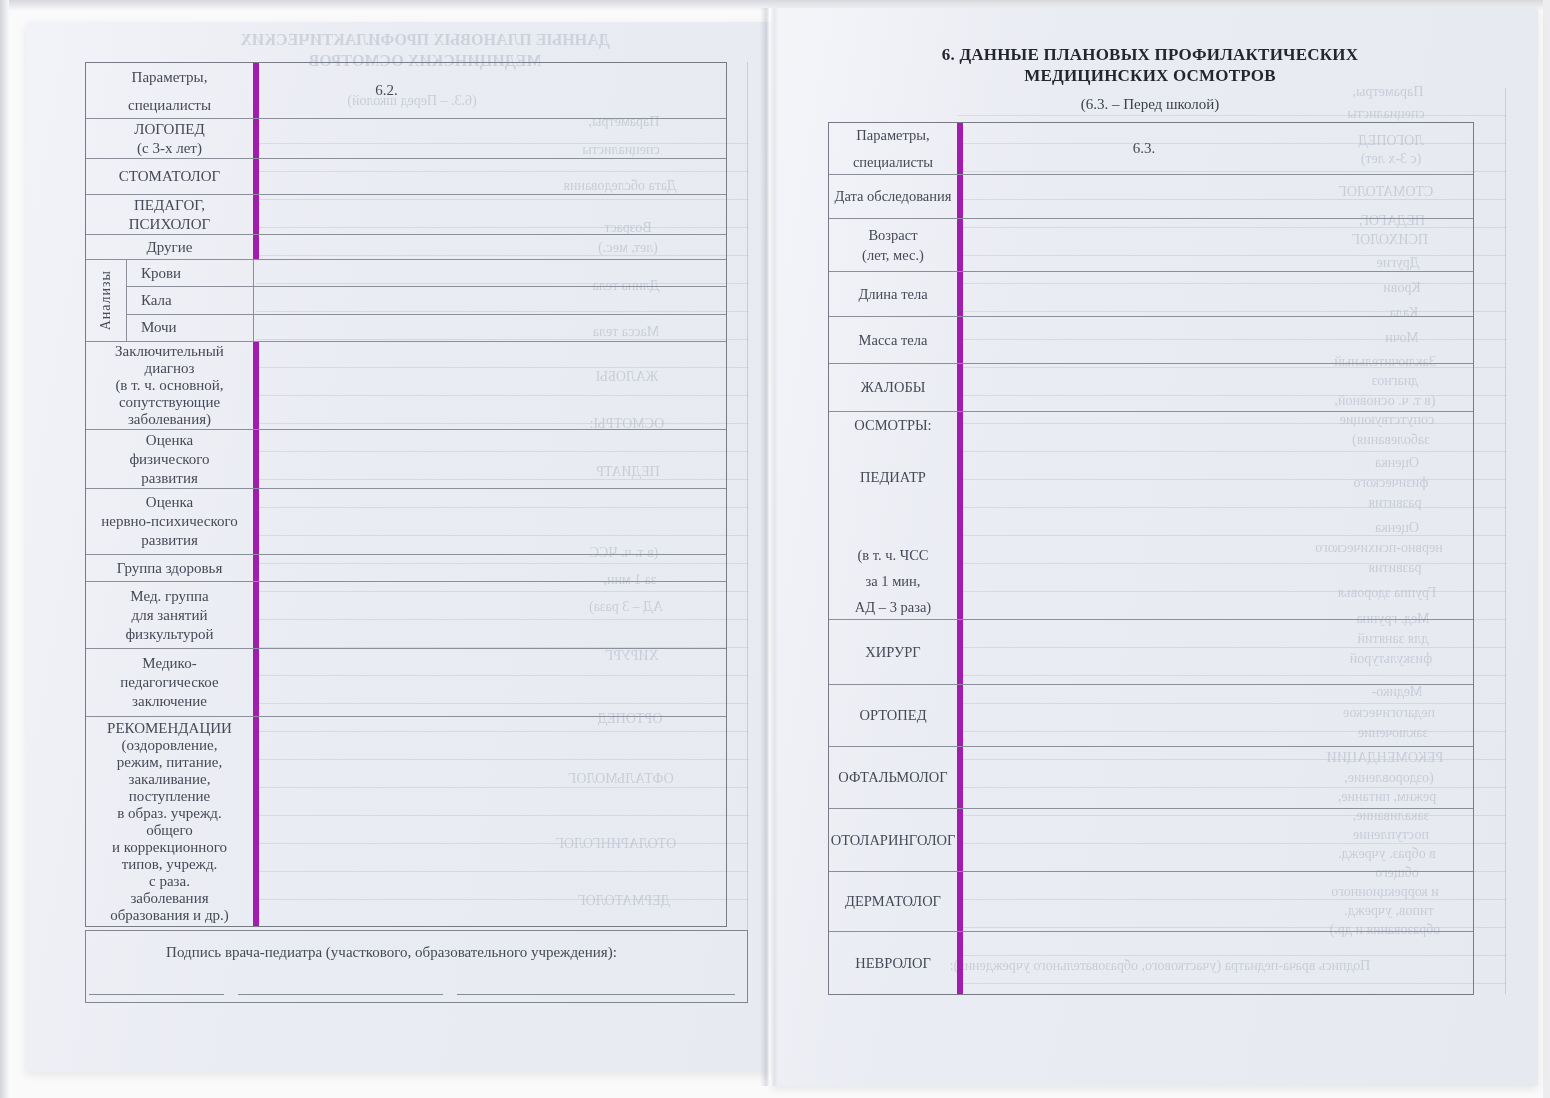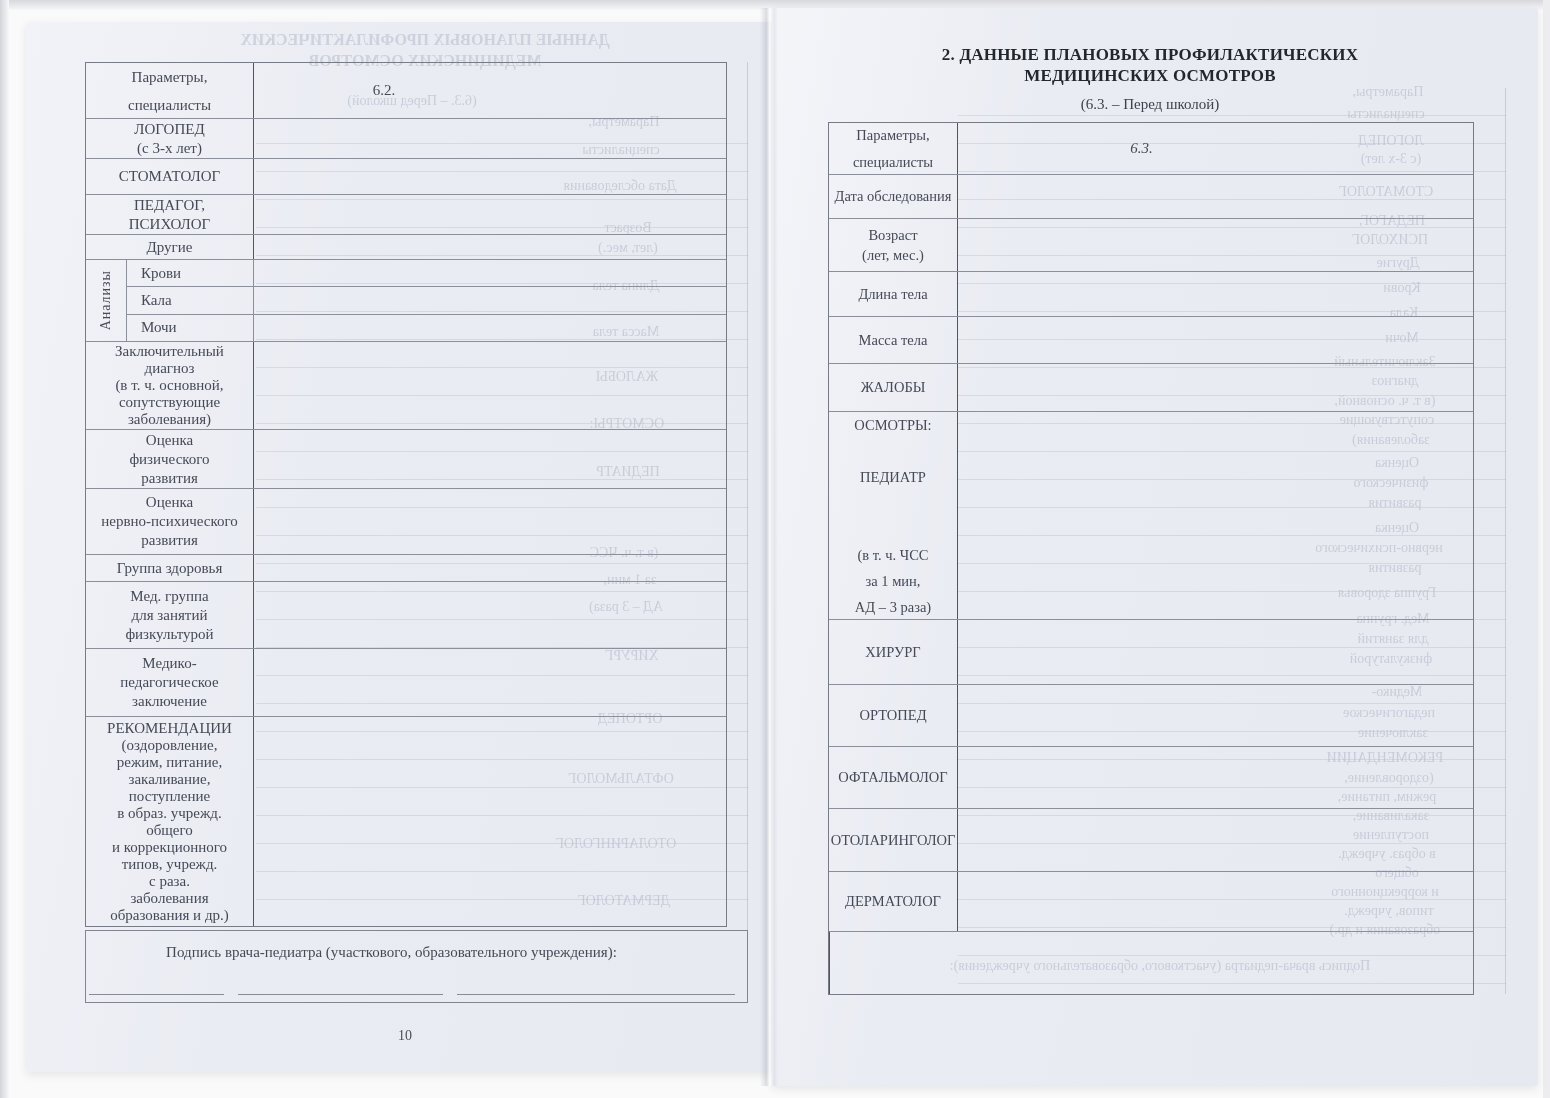--- a/index.html
+++ b/index.html
@@ -286,7 +286,7 @@
   <div id="pageno-left" class="pageno">10</div>
 
   <div class="title">
-    <div>2. ДАННЫЕ ПЛАНОВЫХ ПРОФИЛАКТИЧЕСКИХ</div>
+    <div>6. ДАННЫЕ ПЛАНОВЫХ ПРОФИЛАКТИЧЕСКИХ</div>
     <div>МЕДИЦИНСКИХ ОСМОТРОВ</div>
   </div>
   <div class="subtitle">(6.3. – Перед школой)</div>

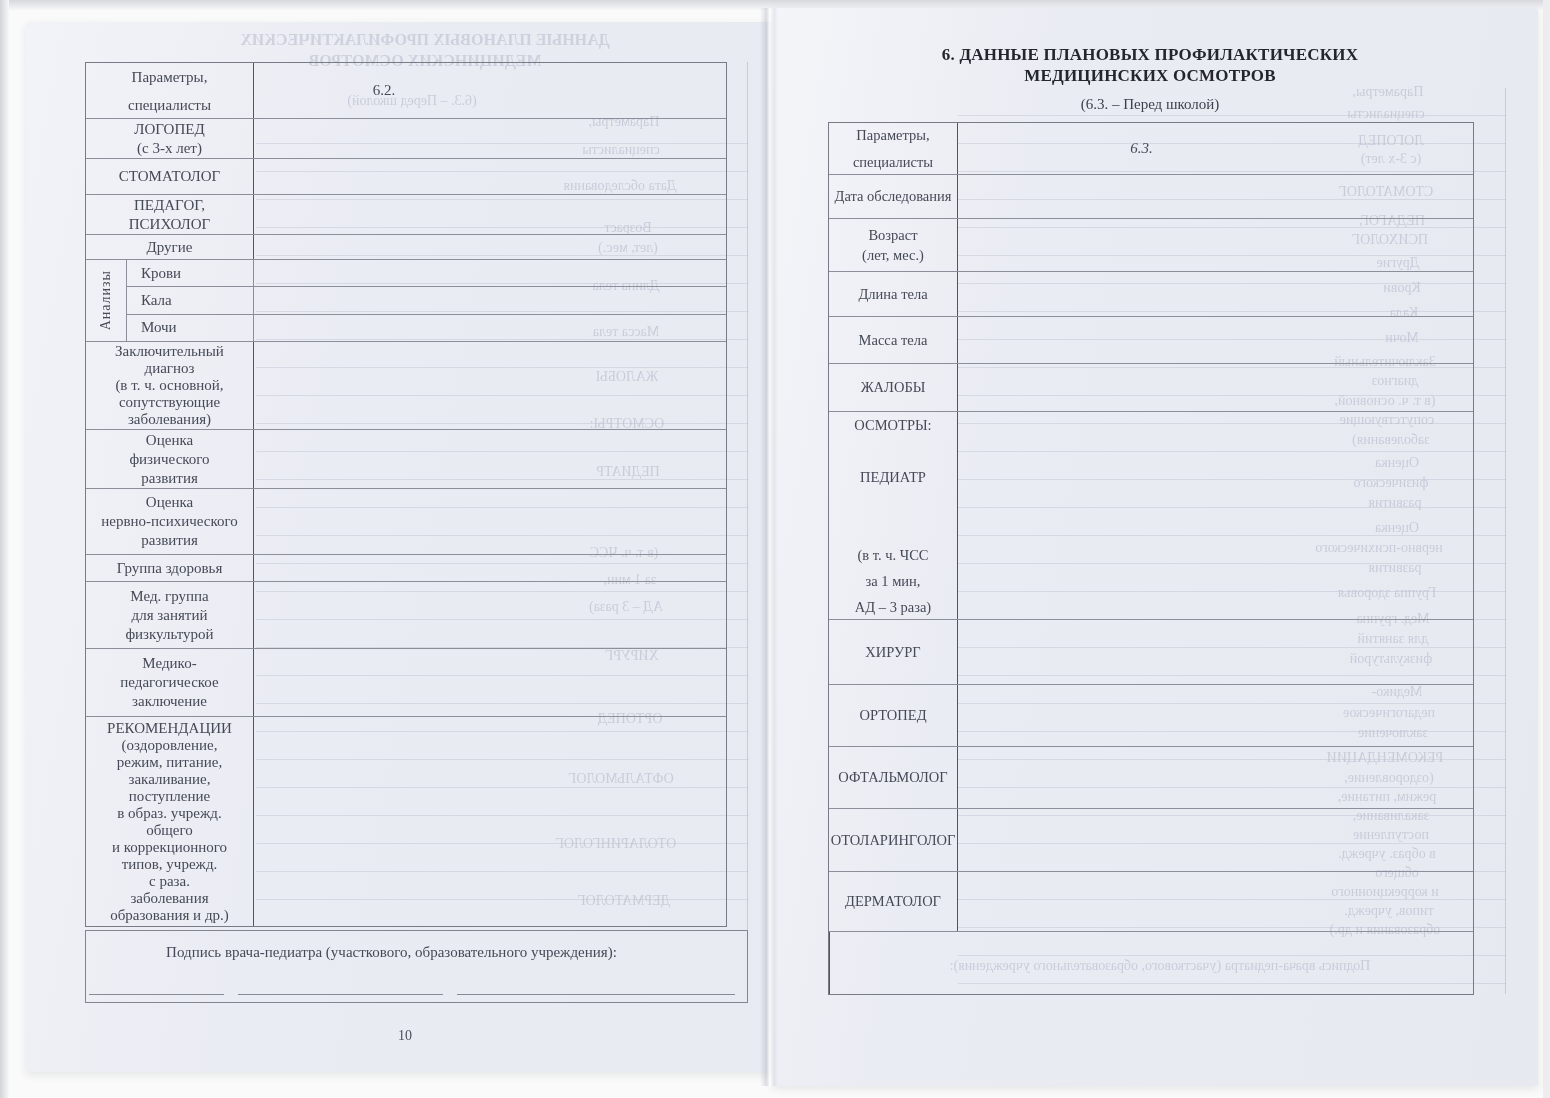--- a/index.html
+++ b/index.html
@@ -42,7 +42,7 @@
        text-align:center;box-sizing:border-box;color:#454a56;padding:0 2px;}
   #left-table .lbl{width:167px;font-size:15px;}
   #right-table .lbl{width:128px;font-size:14.5px;}
-  .val{flex:1;border-left:1px solid #a21caf;box-sizing:border-box;}
+  .val{flex:1;border-left:6px solid #a21caf;box-sizing:border-box;}
   .hval{display:flex;align-items:center;justify-content:center;height:100%;
         color:#454a56;font-size:15px;}
   #left-table .hval{padding-right:212px;}

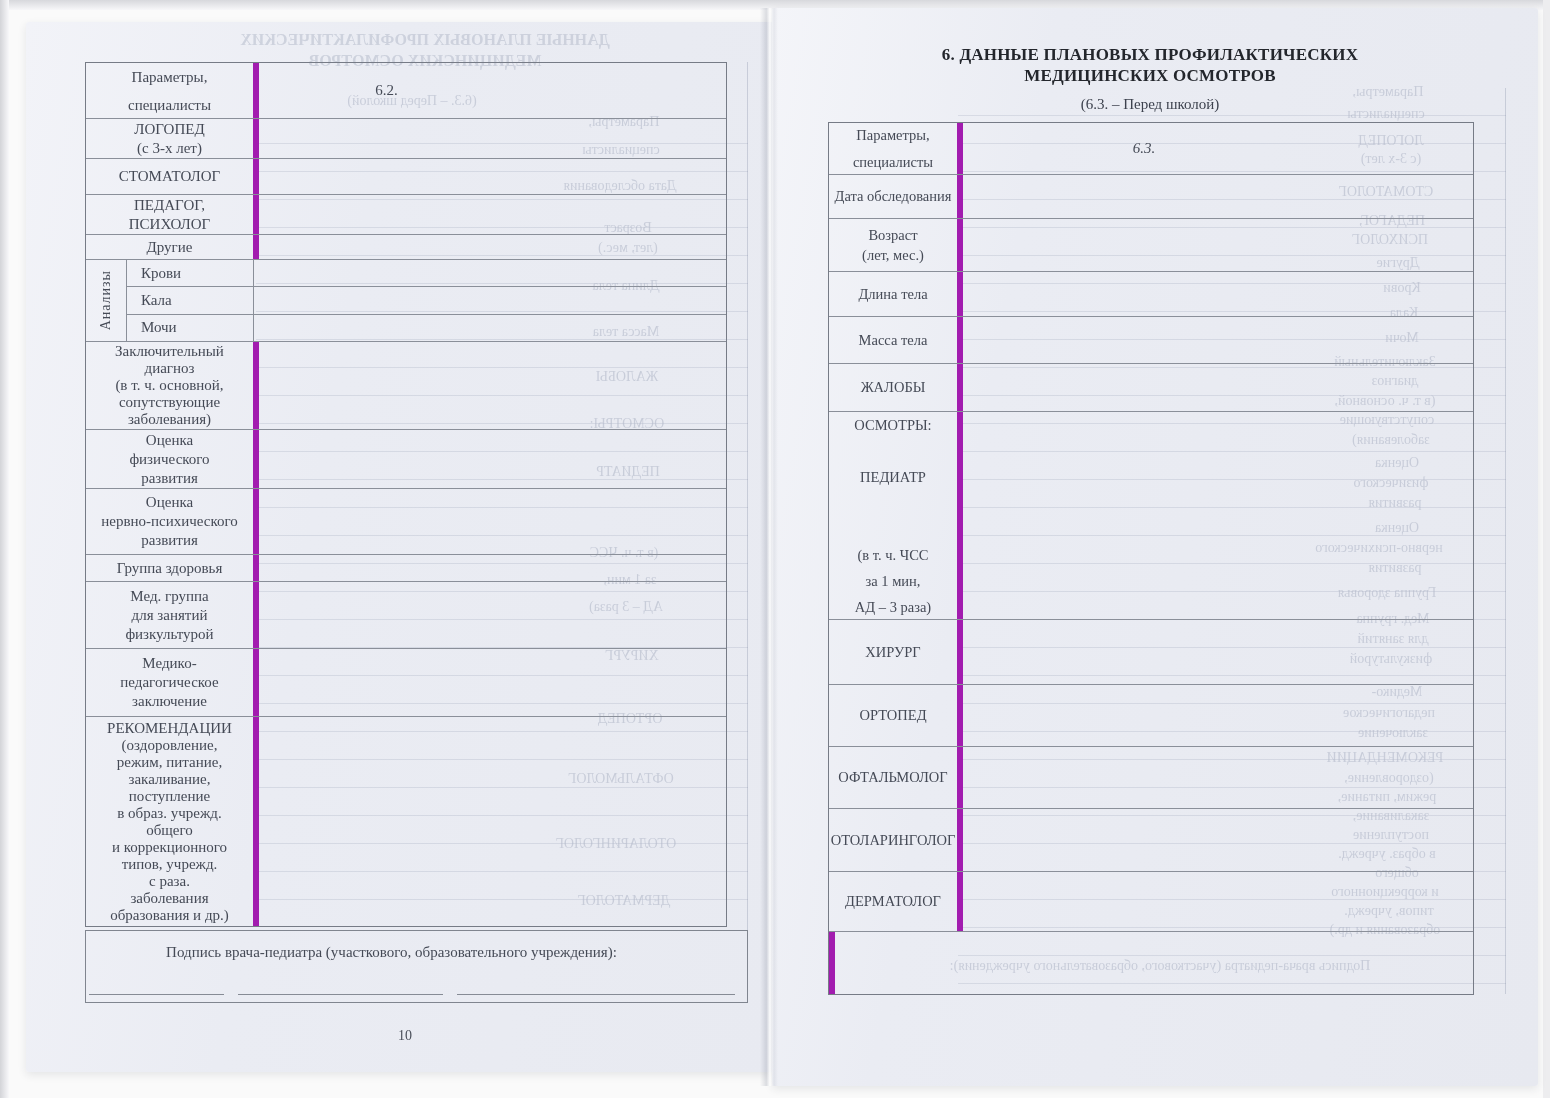--- a/index.html
+++ b/index.html
@@ -46,7 +46,7 @@
   .hval{display:flex;align-items:center;justify-content:center;height:100%;
         color:#454a56;font-size:15px;}
   #left-table .hval{padding-right:212px;}
-  #right-table .hval{padding-right:148px;font-style:italic;}
+  #right-table .hval{padding-right:148px;}
   .rot{width:40px;box-sizing:border-box;display:flex;align-items:center;justify-content:center;color:#454a56;}
   .rot span{writing-mode:vertical-rl;transform:rotate(180deg);font-size:14px;letter-spacing:1px;}
   .subcol{flex:1;display:flex;flex-direction:column;}

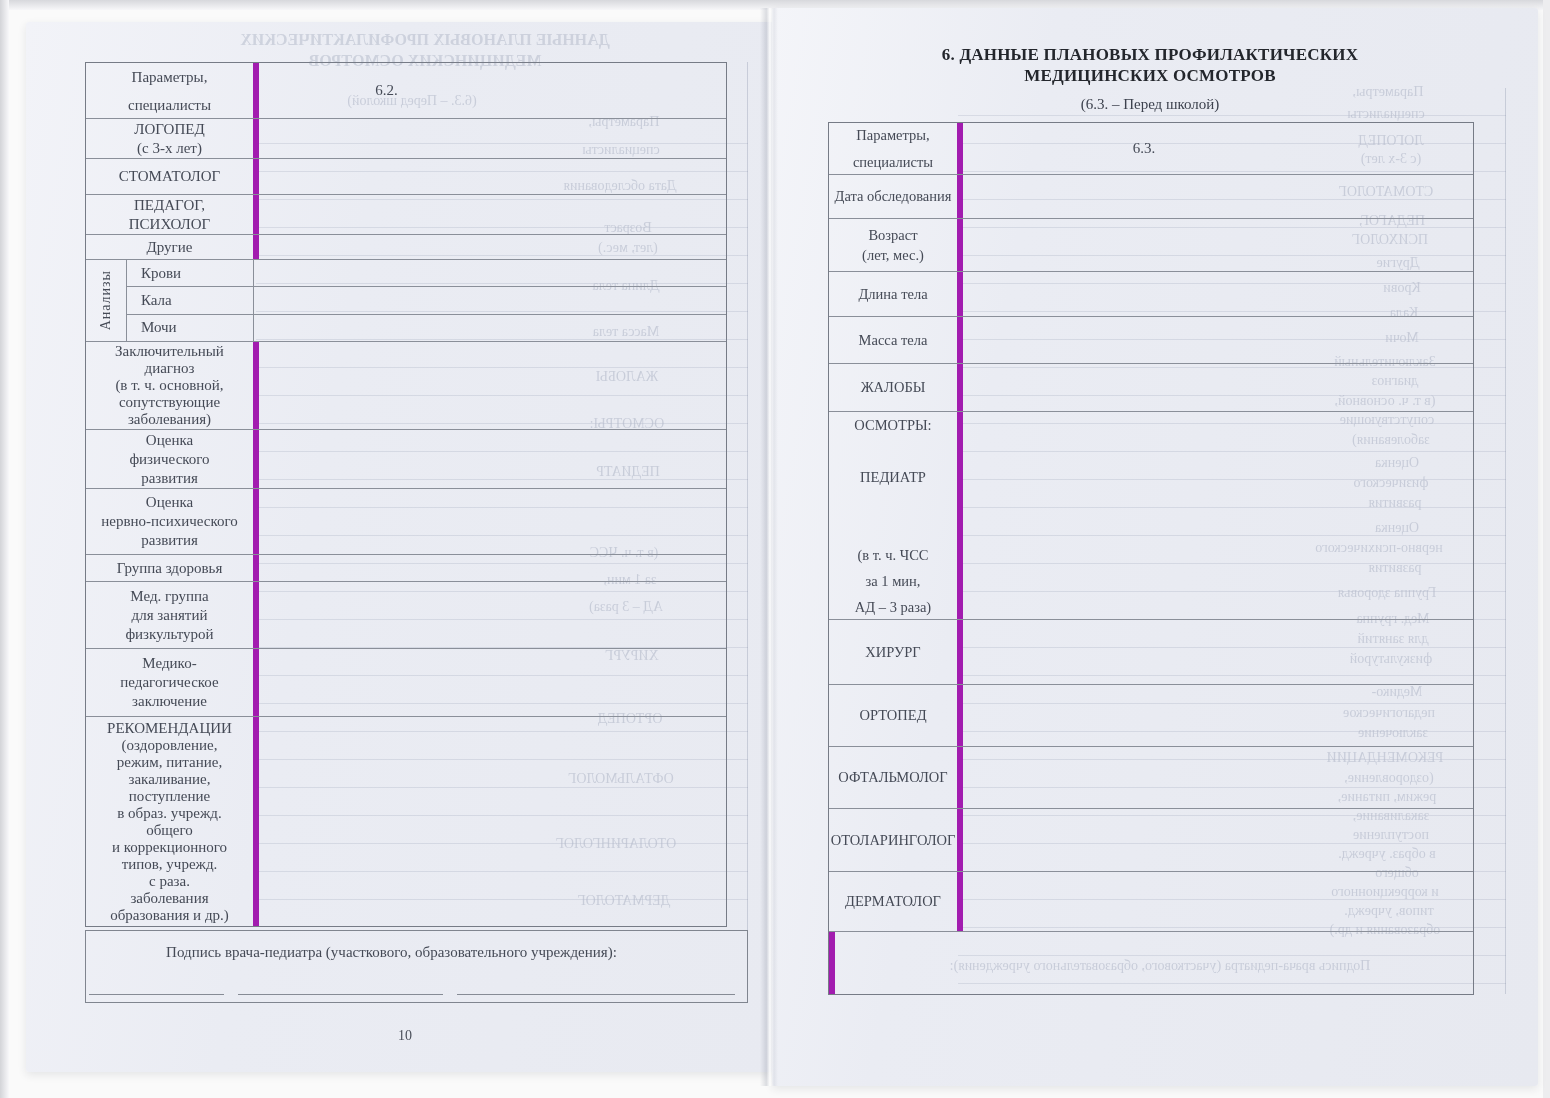--- a/index.html
+++ b/index.html
@@ -375,6 +375,9 @@
         <div class="val"></div>
       </div>
       <div class="trow" style="height: 63px;">
+        <div class="lbl">
+          <div class="line" style="line-height: 19px;">НЕВРОЛОГ</div>
+        </div>
         <div class="val"></div>
       </div>
     </div>

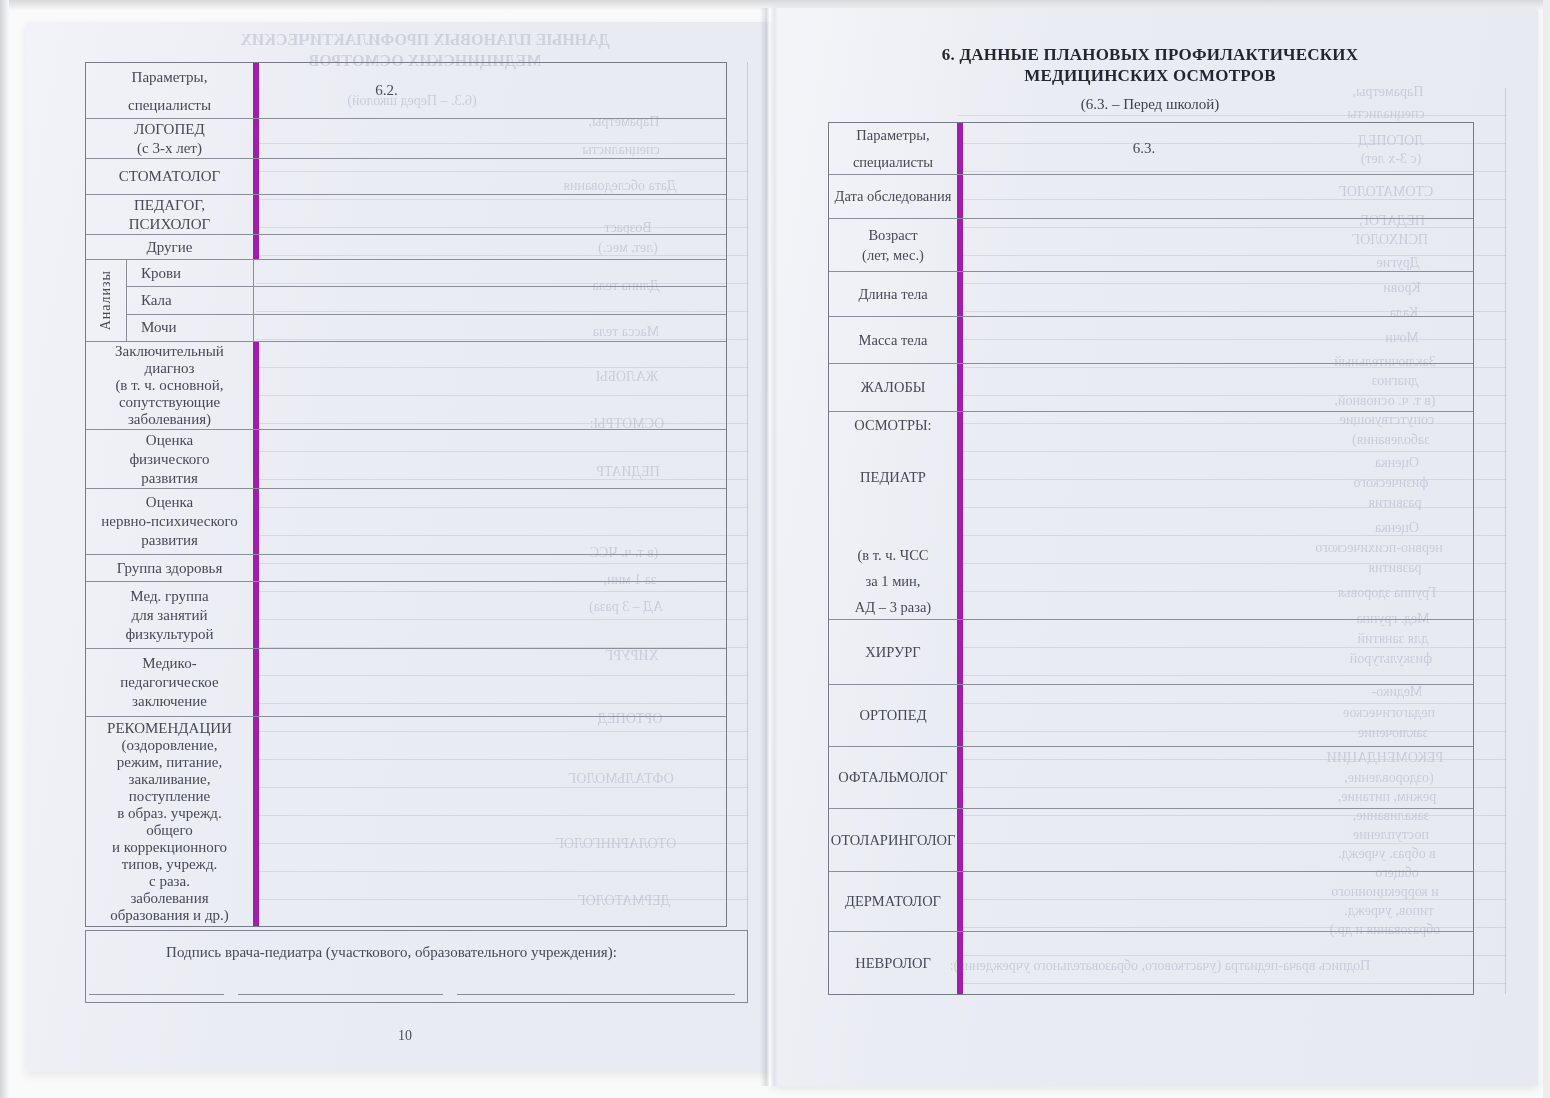--- a/index.html
+++ b/index.html
@@ -283,7 +283,6 @@
       <span></span>
     </div>
   </div>
-  <div id="pageno-left" class="pageno">10</div>
 
   <div class="title">
     <div>6. ДАННЫЕ ПЛАНОВЫХ ПРОФИЛАКТИЧЕСКИХ</div>

